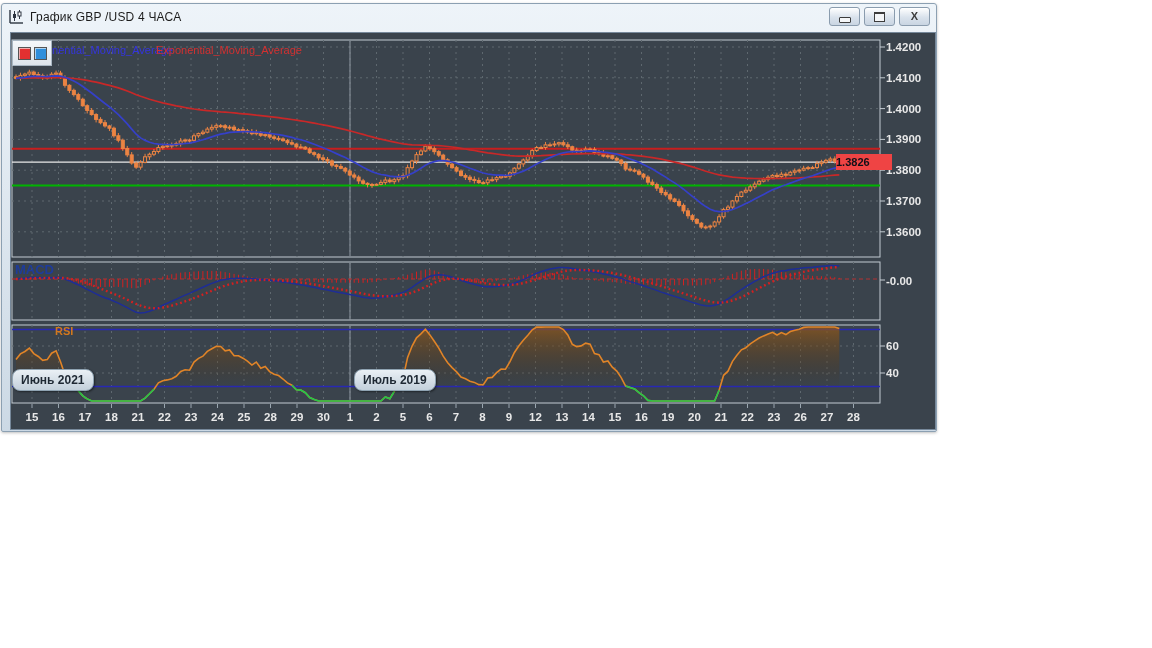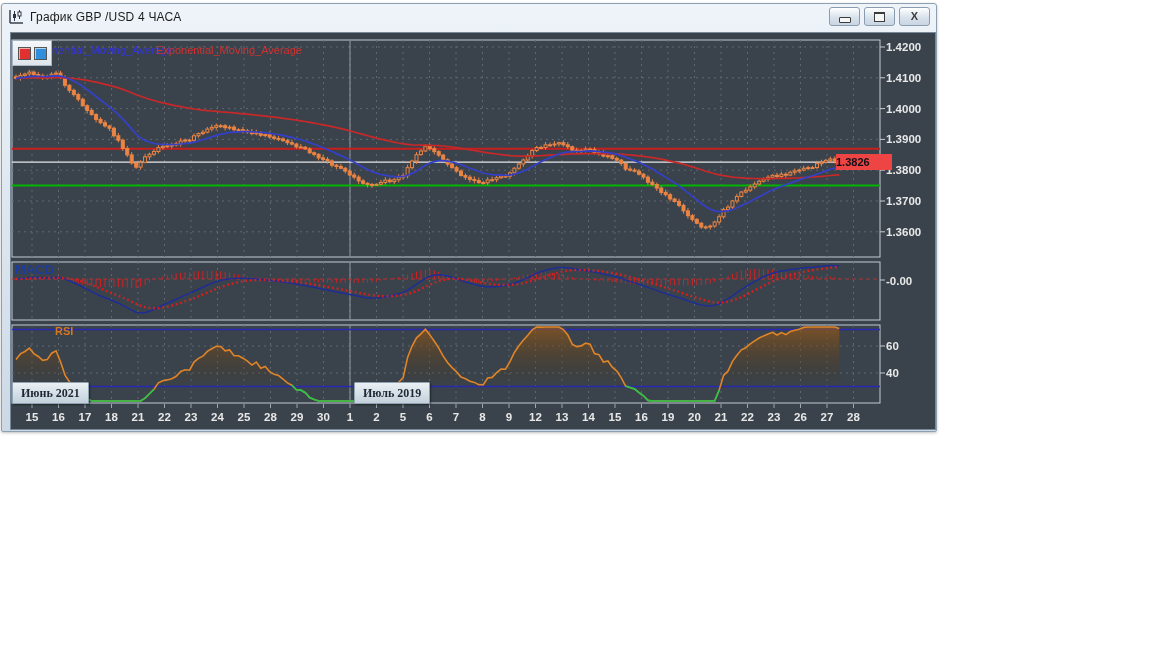--- a/index.html
+++ b/index.html
@@ -30,9 +30,9 @@
   #btn-blue{background:#2f8fdc;}
   #macd-label{left:4px;top:229px;font-size:13px;color:#1e3c9b;font-weight:700;}
   #rsi-label{left:4px;top:292px;font-size:11px;color:#d2781e;font-weight:700;margin-left:40px;}
-  .datebox{top:349px;height:20px;line-height:20px;padding:0 8px;font-size:12px;font-weight:700;color:#1e2833;
-       background:linear-gradient(#eaf0f5,#c3d0db);border:1px solid #8fa3b2;border-radius:1px;
-       box-shadow:1px 1px 2px rgba(0,0,0,.45);z-index:3;font-family:Liberation Serif, serif;}
+  .datebox{top:336px;height:20px;line-height:20px;padding:0 8px;font-size:12px;font-weight:700;color:#1e2833;
+       background:linear-gradient(#eaf0f5,#c3d0db);border:1px solid #8fa3b2;border-radius:8px;
+       box-shadow:1px 1px 2px rgba(0,0,0,.45);z-index:3;}
   #date-june{left:1px;}
   #date-july{left:343px;}
   #price-tag{left:825px;top:121px;width:56px;height:16px;background:#ef4444;color:#101018;

